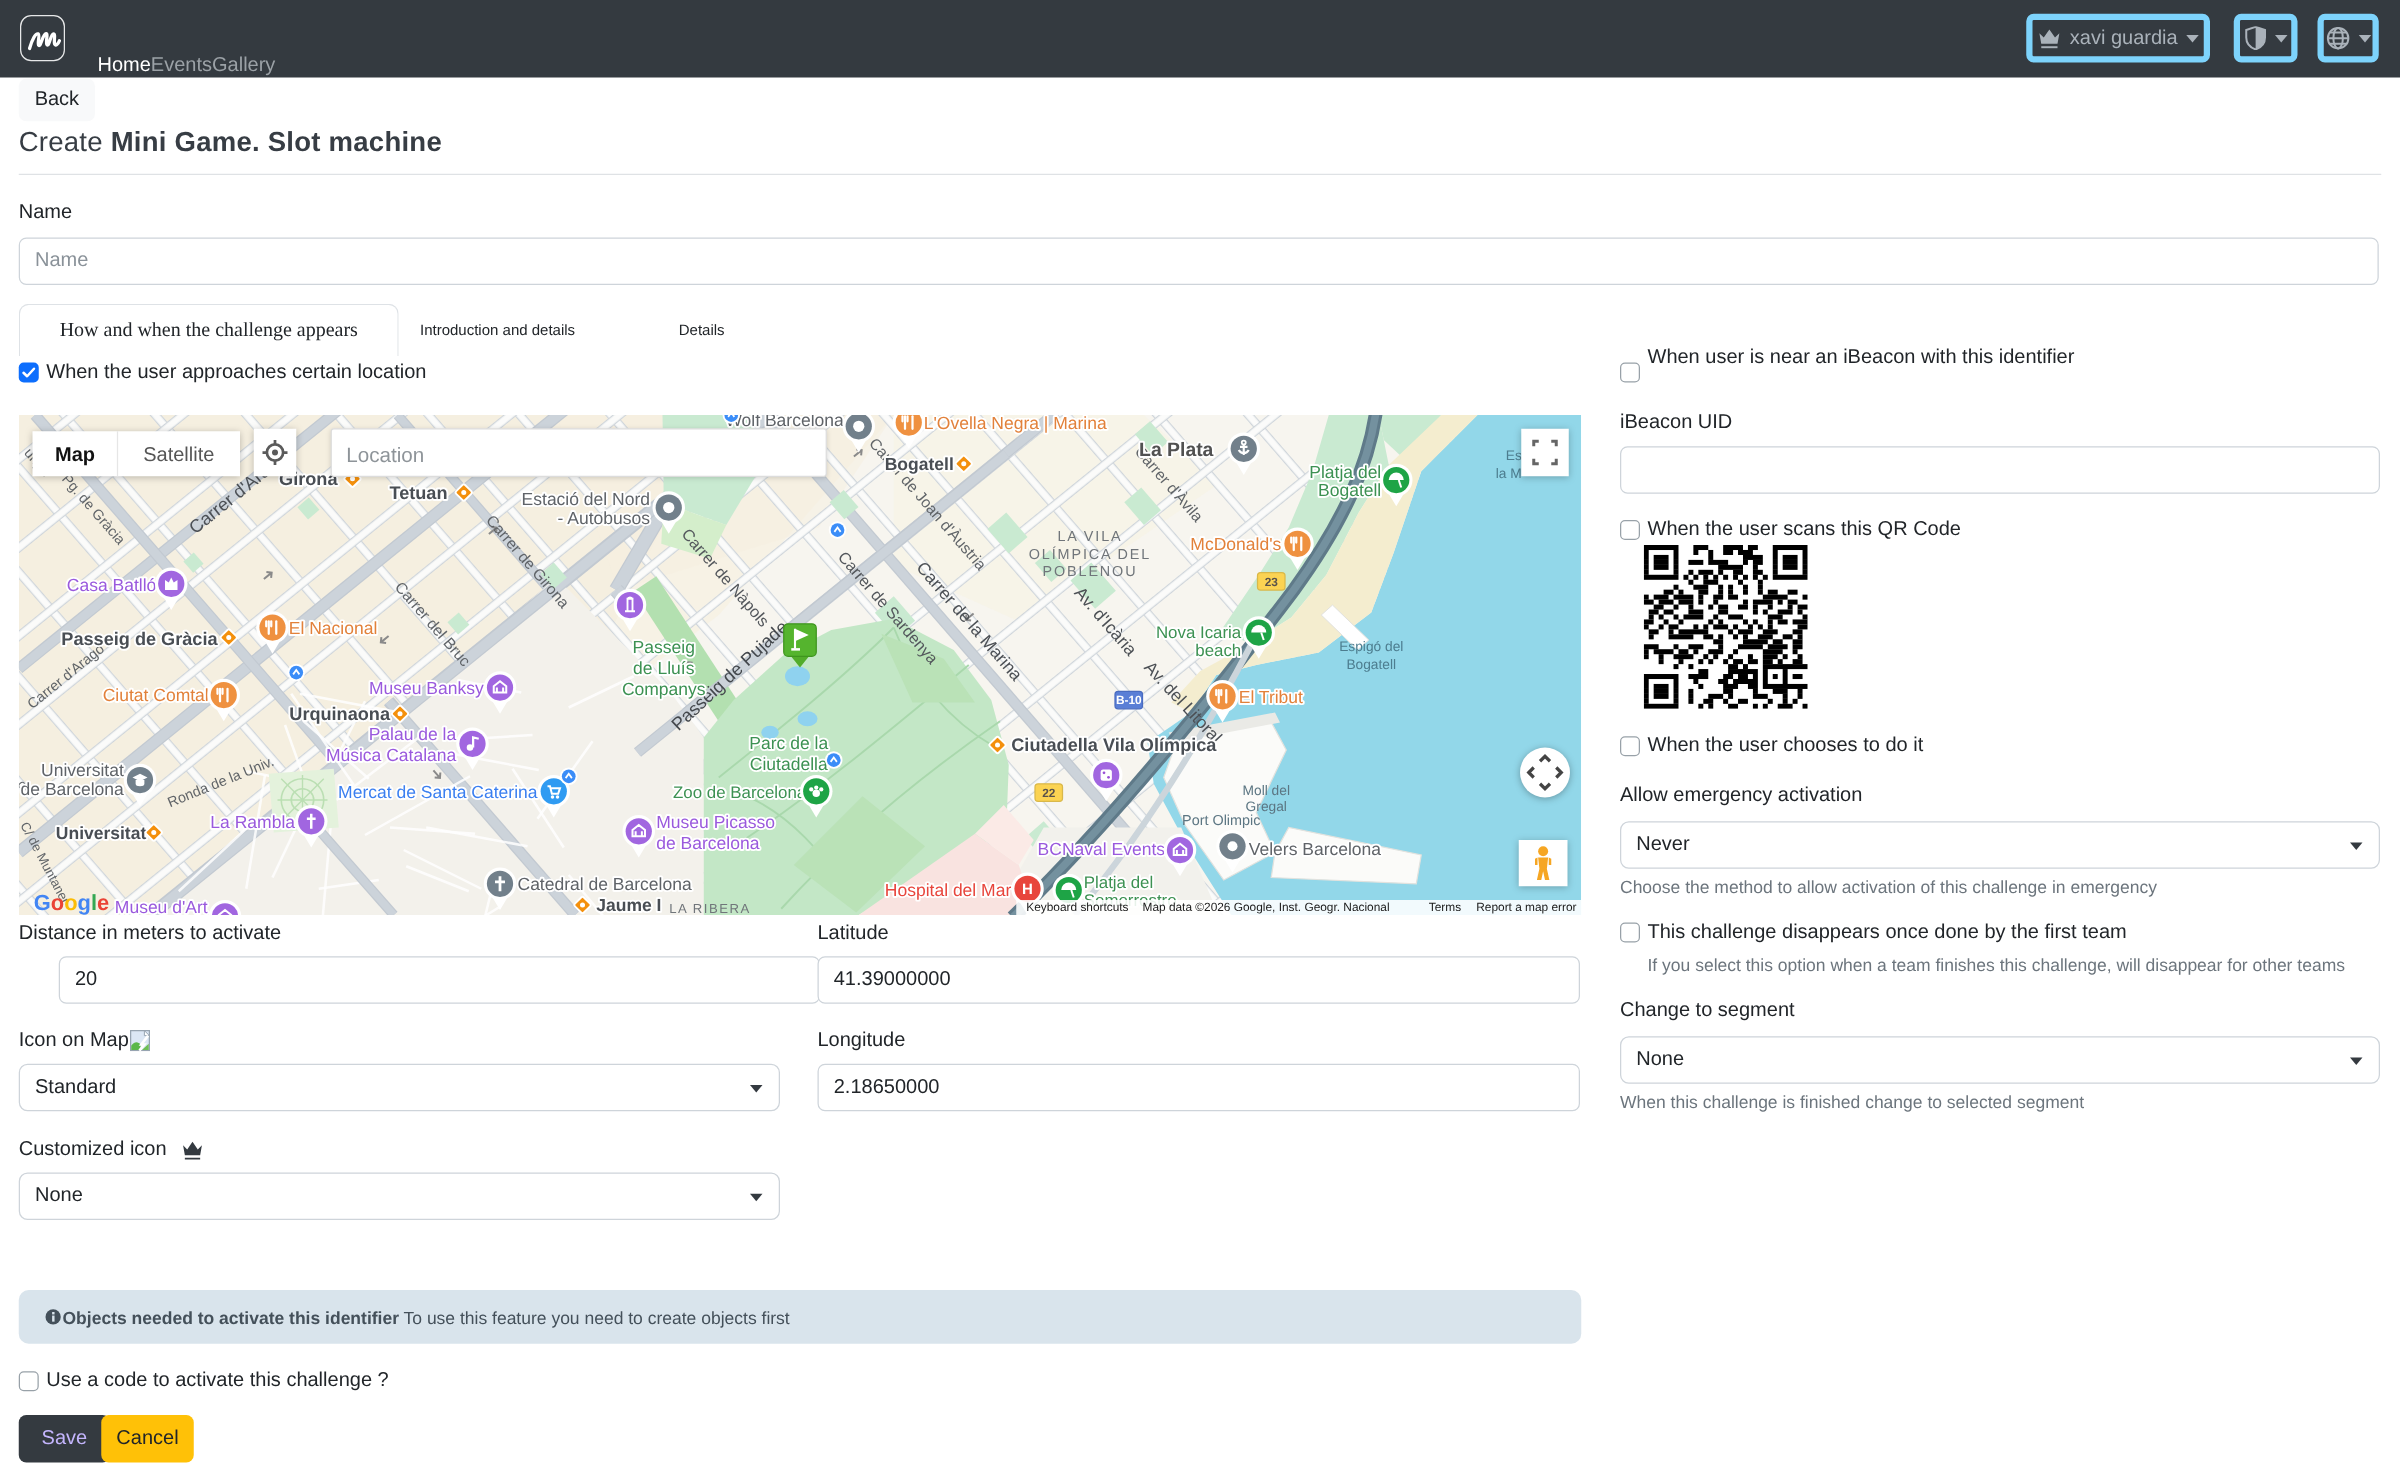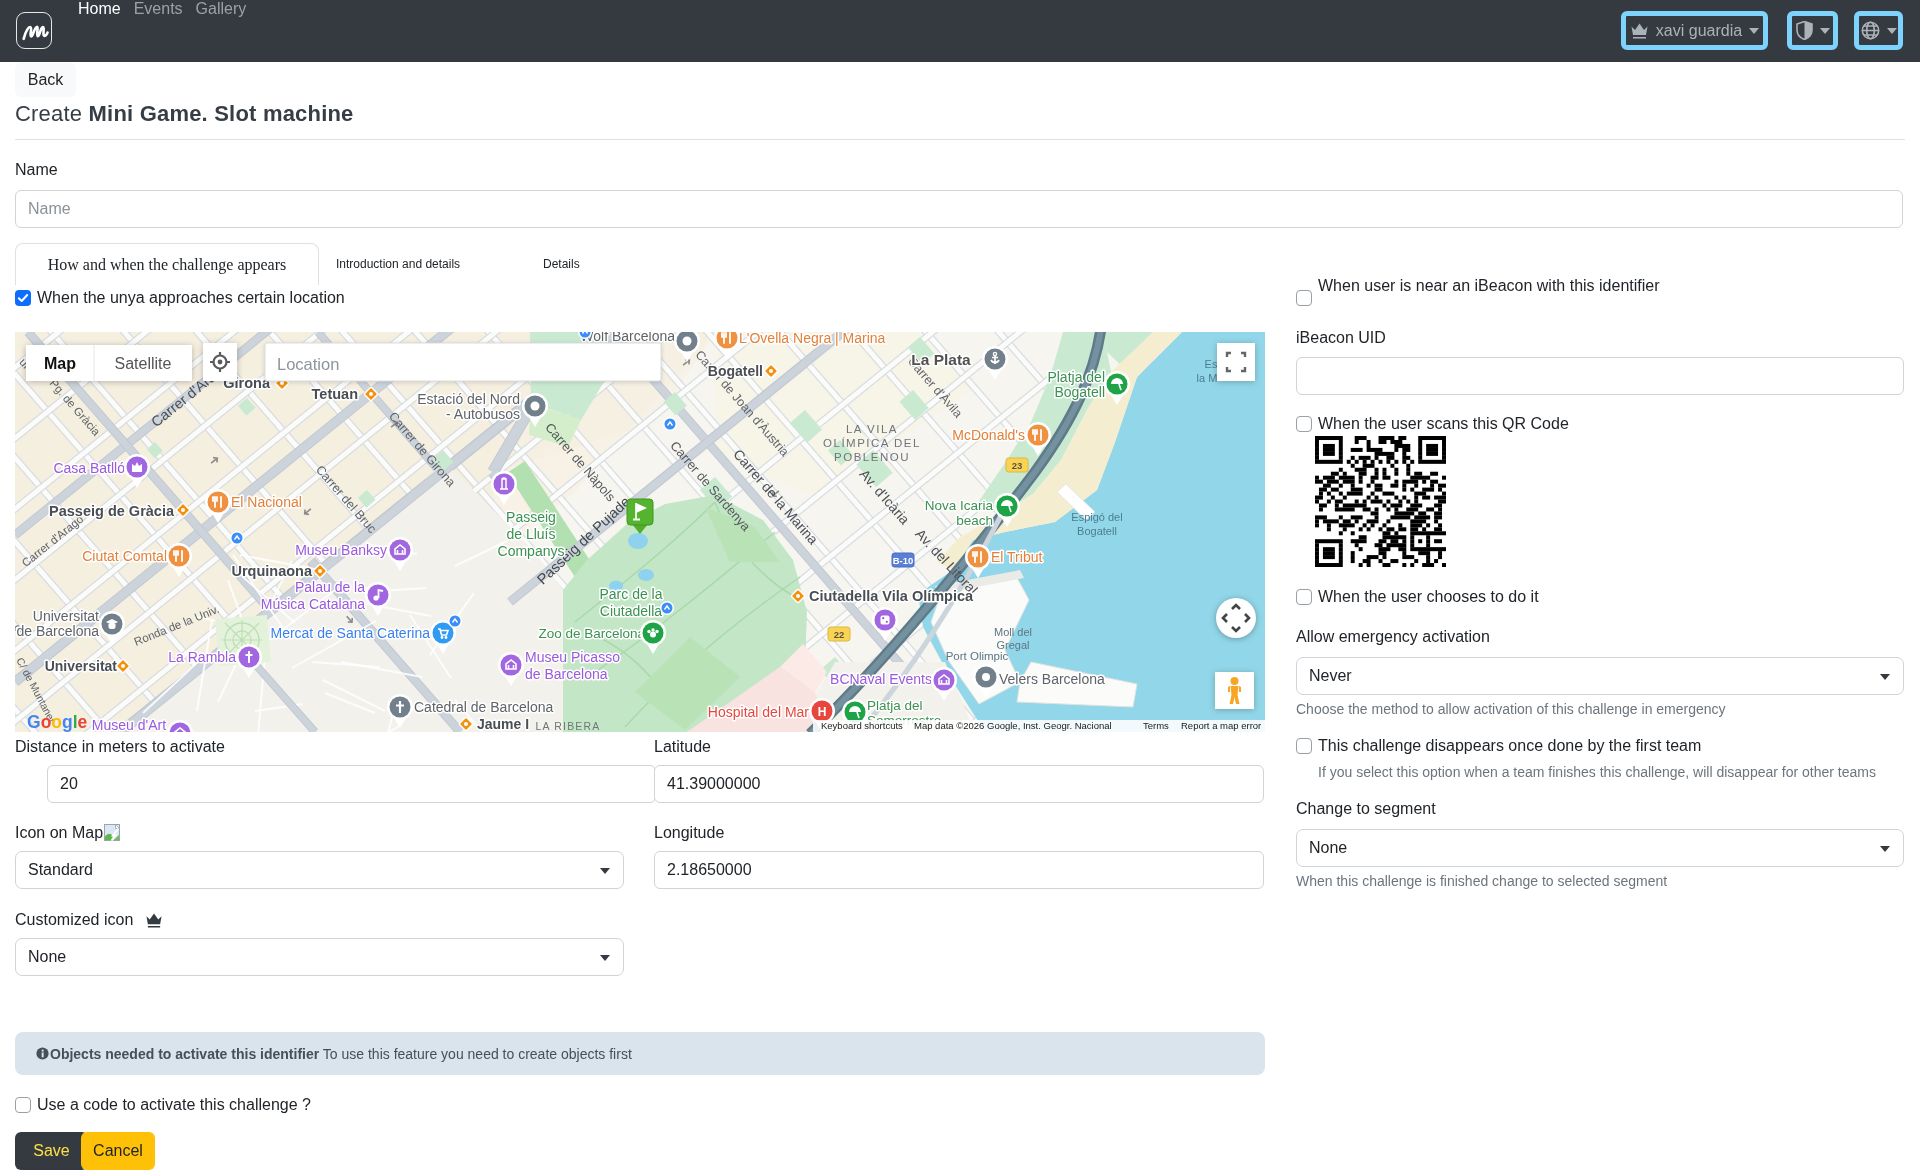--- a/index.html
+++ b/index.html
@@ -10,7 +10,7 @@
 .logo { position:absolute; left:16px; top:12px; width:36px; height:37px; border:1.5px solid rgba(255,255,255,0.88);
   border-radius:9px; }
 .logo svg { position:absolute; left:3px; top:6px; }
-.nav-links { position:absolute; left:78px; top:0; height:62px; display:flex; align-items:flex-start; gap:13px; }
+.nav-links { position:absolute; left:78px; top:0; height:62px; display:flex; align-items:flex-end; }
 .nav-links a { text-decoration:none; font-size:16px; }
 .nl-active { color:#fff; }
 .nl { color:#9ba1a6; }

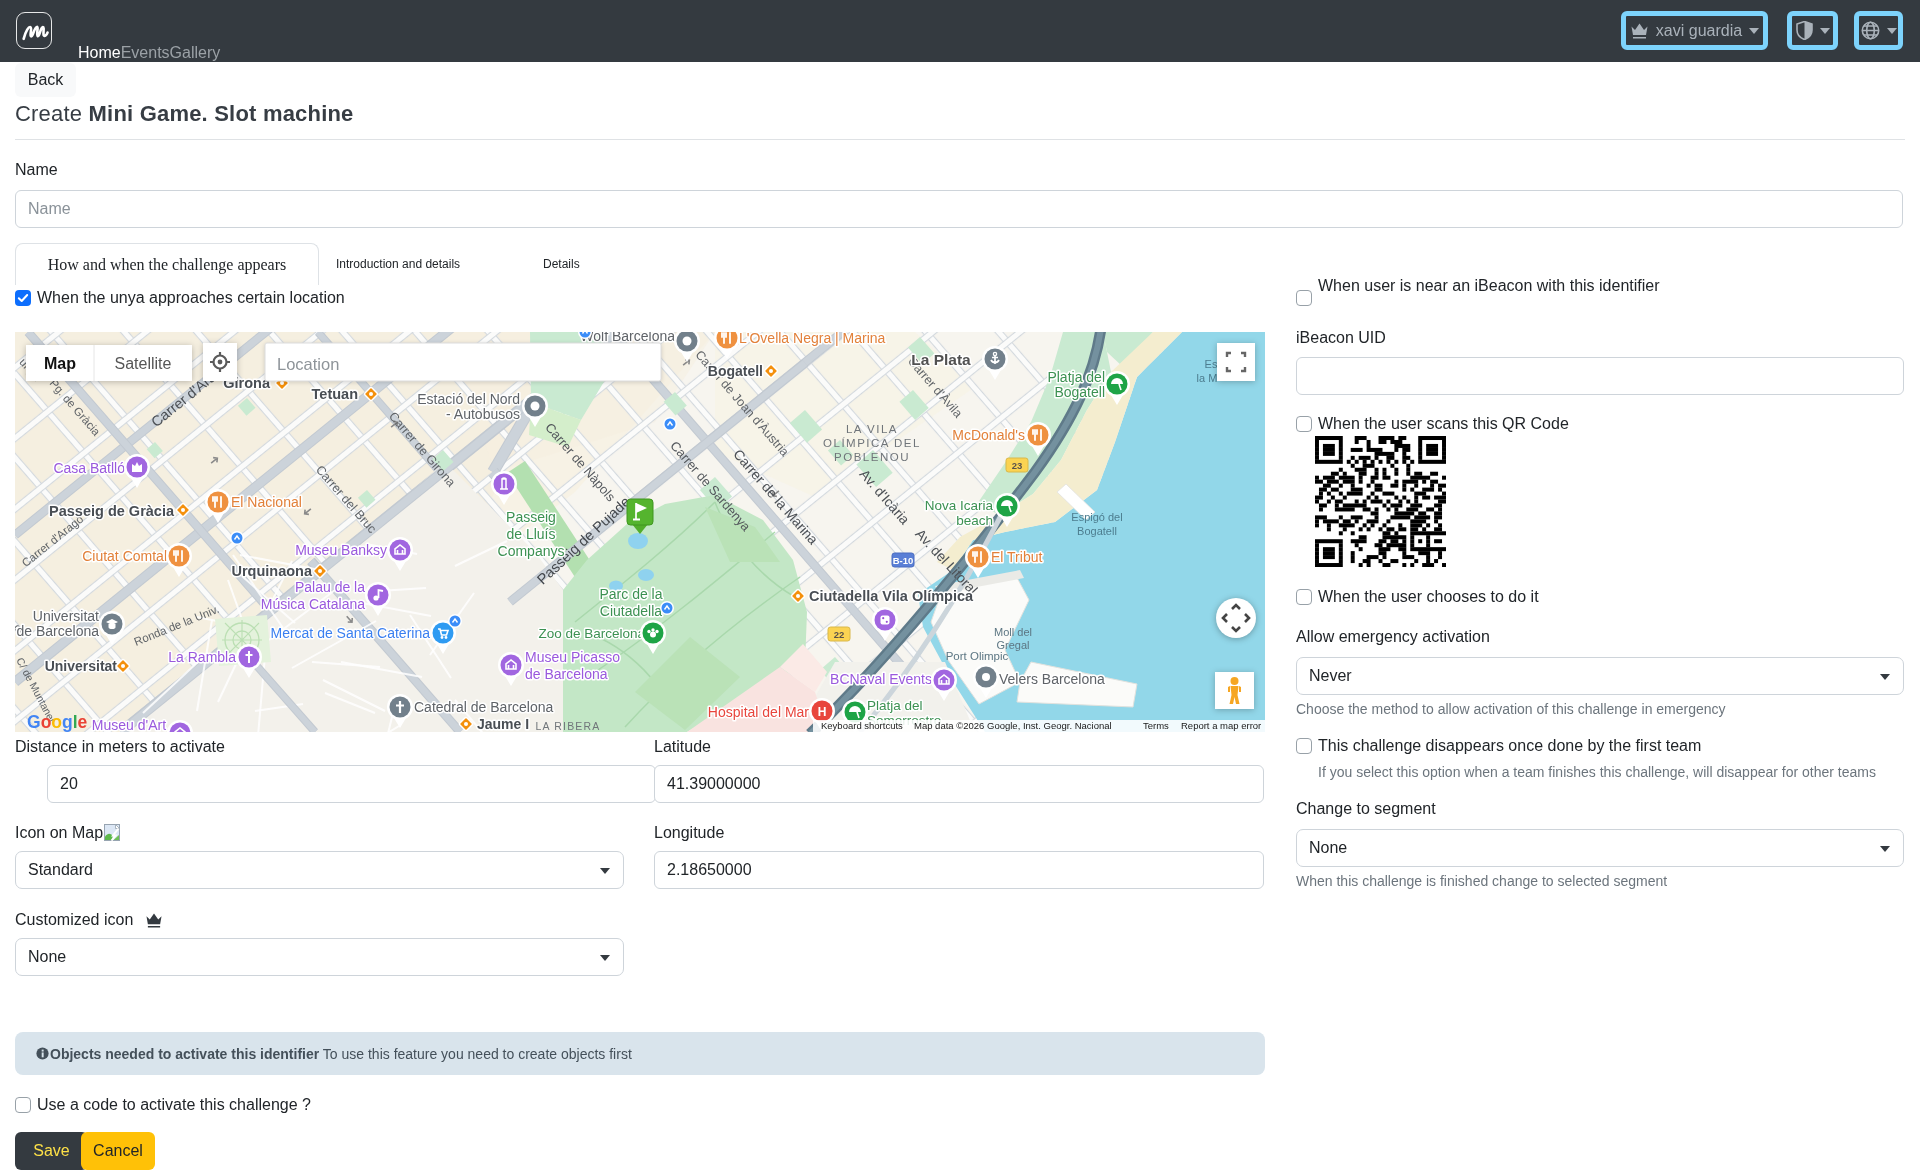--- a/index.html
+++ b/index.html
@@ -111,7 +111,7 @@
       <path d="M2.8 7.2 L5.7 10 L11.2 4" stroke="#fff" stroke-width="2" fill="none" stroke-linecap="round" stroke-linejoin="round"></path>
     </svg>
   </div>
-<div class="cl" style="left:37px; top:289px;">When the unya approaches certain location</div>
+<div class="cl" style="left:37px; top:289px;">When the user approaches certain location</div>
 <div id="map"><svg width="1250" height="400" viewBox="0 0 1250 400" font-family="&quot;Liberation Sans&quot;,sans-serif">
       <defs>
 <pattern id="ga" width="55" height="55" patternUnits="userSpaceOnUse" patternTransform="rotate(49)">

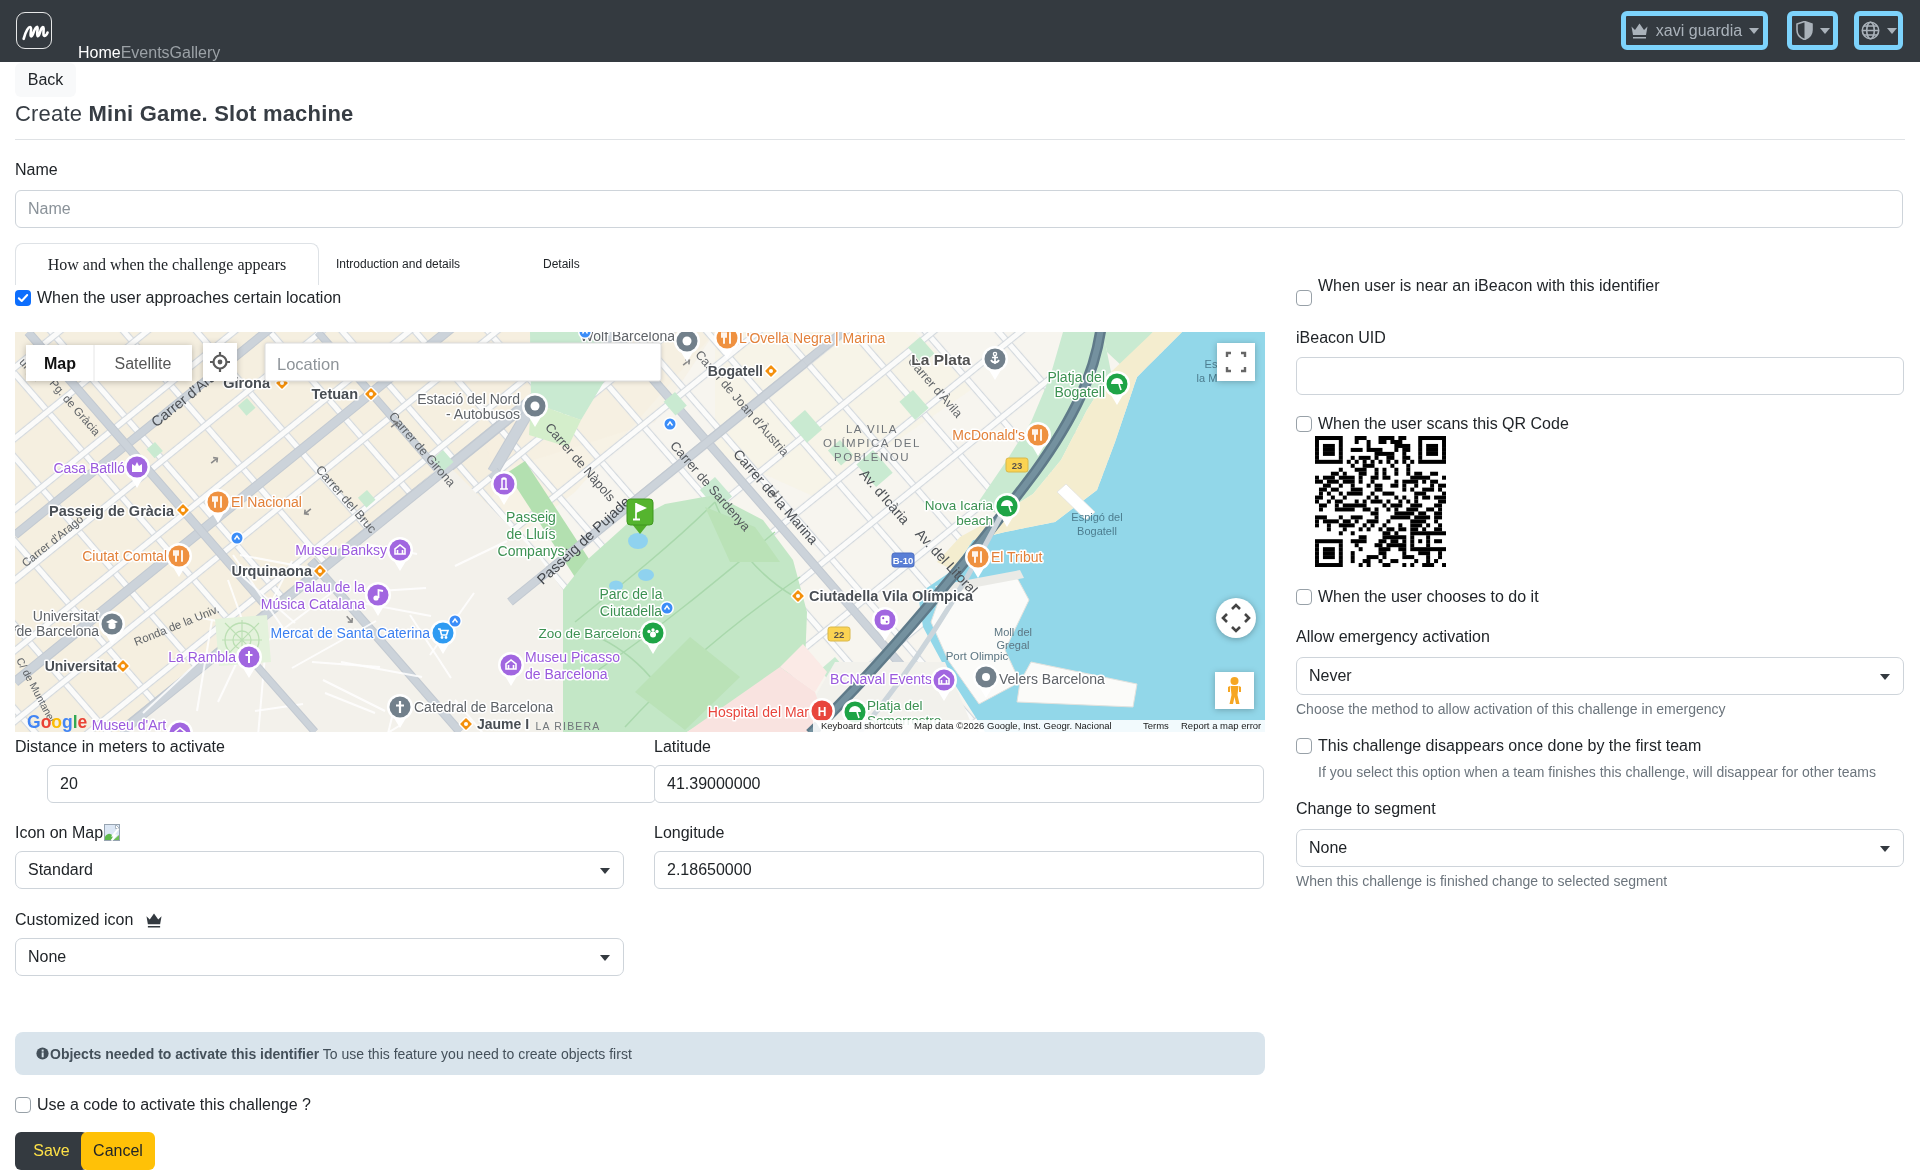--- a/index.html
+++ b/index.html
@@ -47,7 +47,7 @@
 .alert { position:absolute; left:15px; top:1032px; width:1250px; height:43px; background:#d9e4ec;
   border-radius:8px; display:flex; align-items:center; padding:0 21px; color:#44505a; font-size:14px; }
 .btn-save { position:absolute; left:15px; top:1132px; width:73px; height:38px; background:#343a40;
-  color:#fde047; border-radius:6px; display:flex; align-items:center; justify-content:center; font-size:16px; }
+  color:#c4b5fd; border-radius:6px; display:flex; align-items:center; justify-content:center; font-size:16px; }
 .btn-cancel { position:absolute; left:81px; top:1132px; width:74px; height:38px; background:#ffc107;
   color:#212529; border-radius:6px; display:flex; align-items:center; justify-content:center; font-size:16px; }
 .help { position:absolute; font-size:14px; color:#6c757d; }

